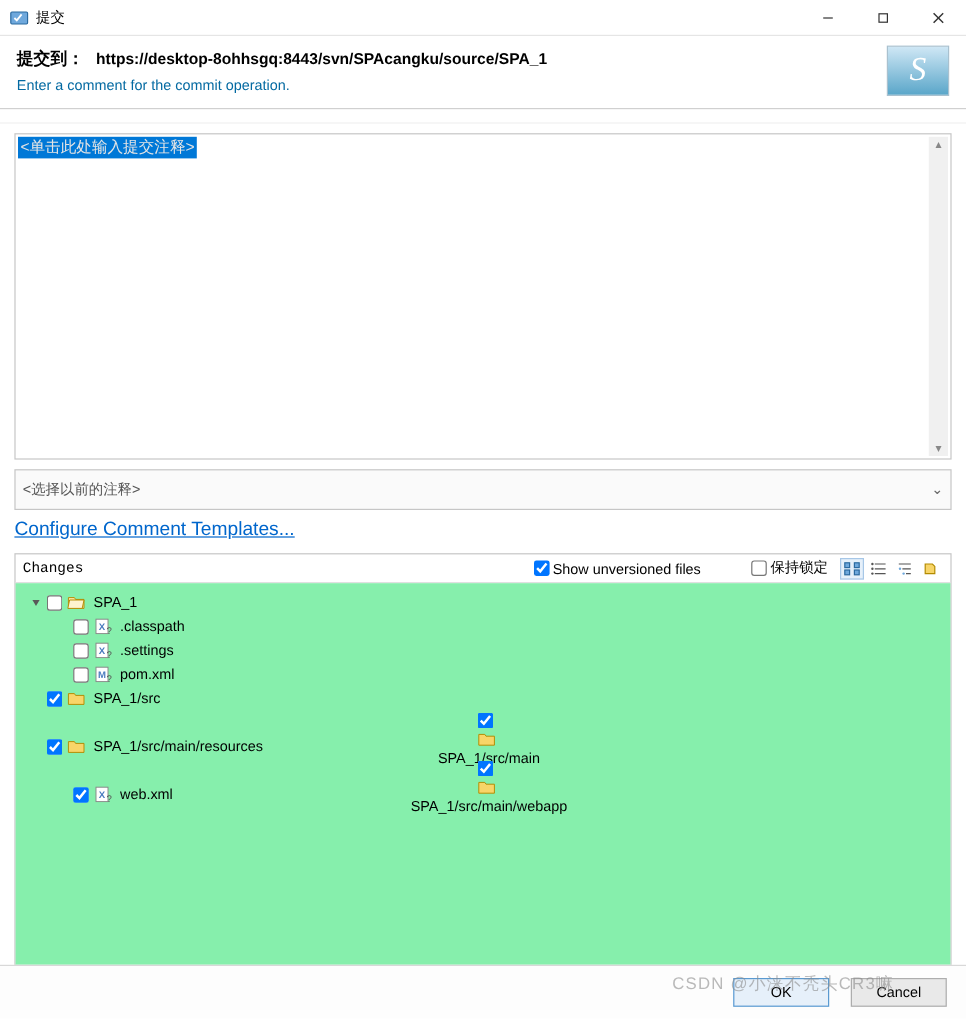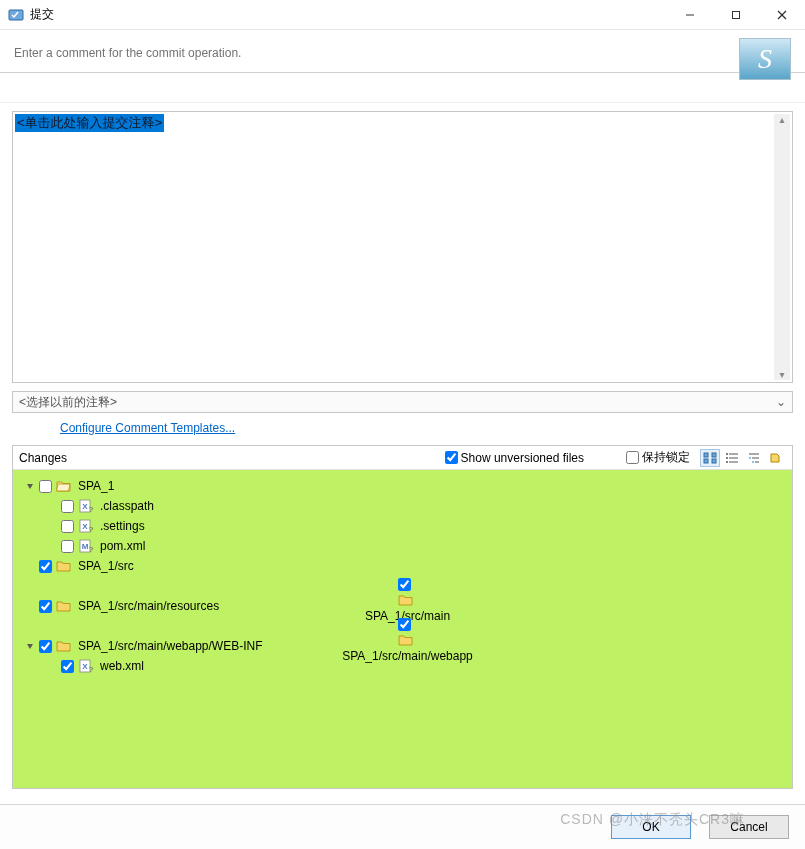--- a/index.html
+++ b/index.html
@@ -200,6 +200,10 @@
 </div>
 
 <div class="header">
+  <div class="header-row1">
+    <span class="header-label">提交到：</span>
+    <span class="header-url">https://desktop-8ohhsgq:8443/svn/SPAcangku/source/SPA_1</span>
+  </div>
   <div class="header-sub">Enter a comment for the commit operation.</div>
   <div class="header-logo">S</div>
 </div>

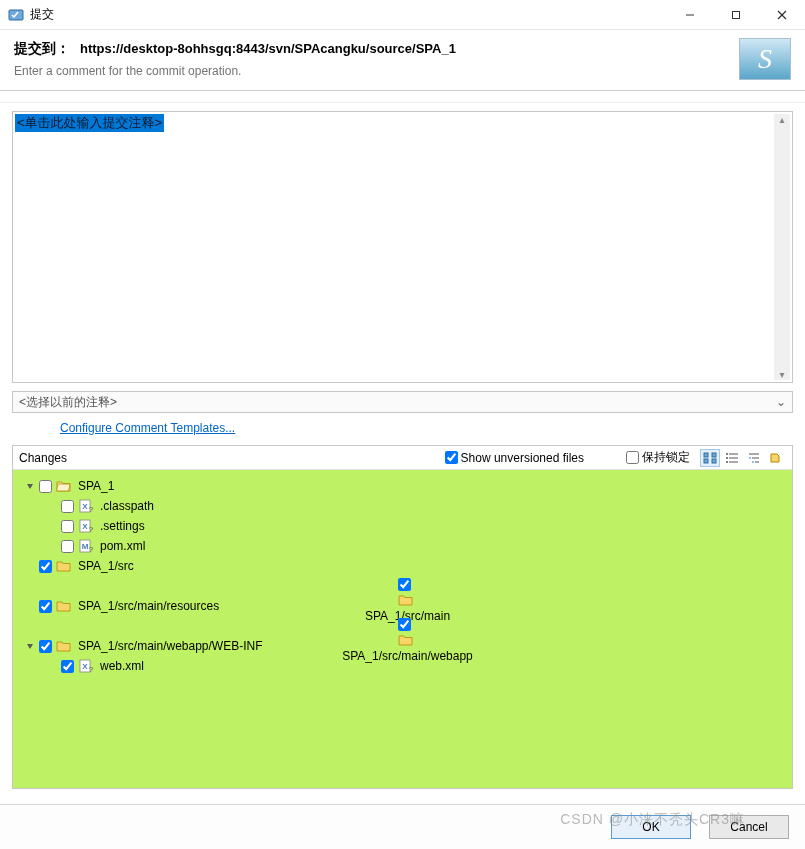--- a/index.html
+++ b/index.html
@@ -44,7 +44,7 @@
   .header-row1 { display: flex; align-items: baseline; gap: 10px; }
   .header-label { font-weight: bold; font-size: 14px; }
   .header-url { font-weight: bold; font-size: 13px; }
-  .header-sub { margin-top: 6px; color: #737373; font-size: 12px; }
+  .header-sub { margin-top: 6px; color: #0369a1; font-size: 12px; }
   .header-logo {
     position: absolute; right: 14px; top: 8px;
     width: 52px; height: 42px;

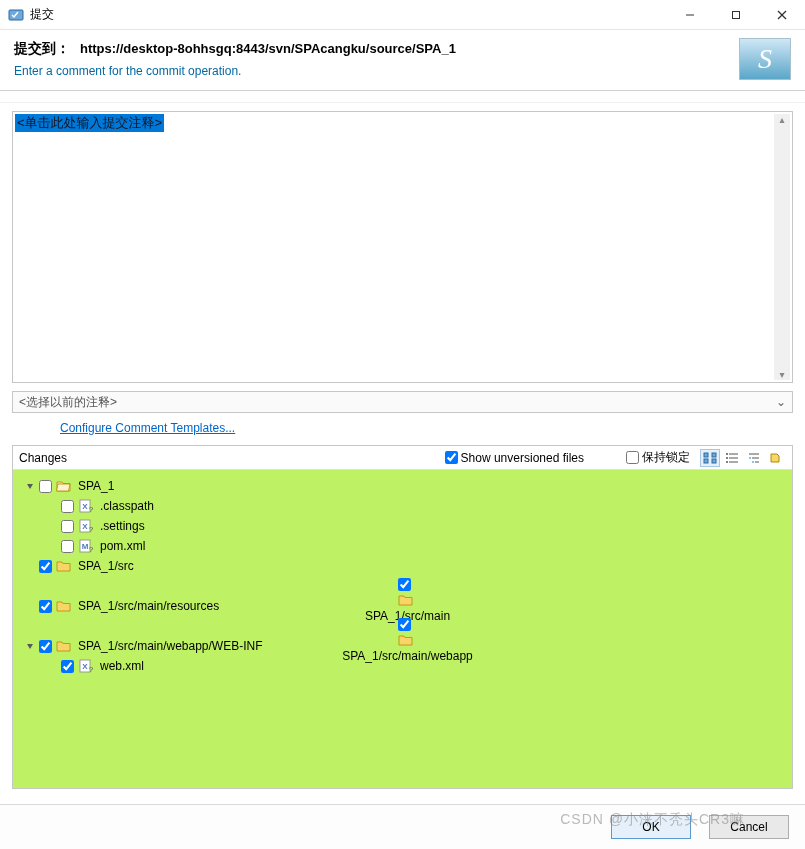--- a/index.html
+++ b/index.html
@@ -72,7 +72,7 @@
   .comment-placeholder {
     display: inline-block;
     background: #0078d7;
-    color: #0f172a;
+    color: #e5e5e5;
     padding: 0 2px;
     font-size: 13px;
     line-height: 18px;

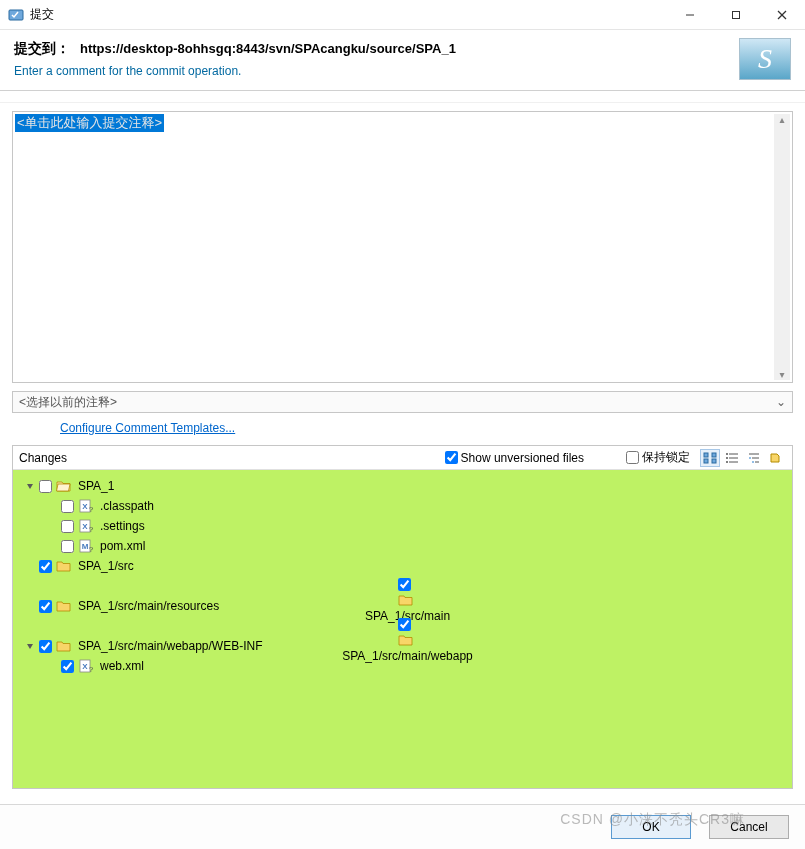--- a/index.html
+++ b/index.html
@@ -86,7 +86,7 @@
   .prev-comment {
     margin: 8px 12px 0 12px;
     border: 1px solid #c6c6c6;
-    height: 22px;
+    height: 34px;
     display: flex; align-items: center;
     padding: 0 6px;
     color: #555;

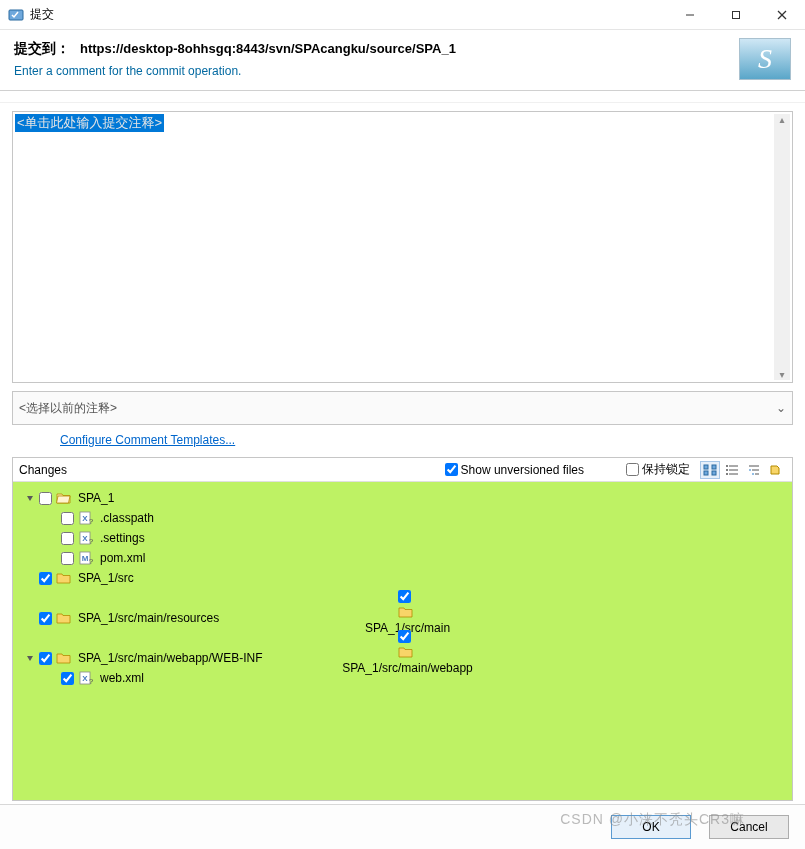--- a/index.html
+++ b/index.html
@@ -97,7 +97,7 @@
   .link-row {
     padding: 8px 12px 10px 12px;
   }
-  .link-row a { color: #0066cc; text-decoration: underline; font-size: 12px; margin-left: 48px; }
+  .link-row a { color: #0066cc; text-decoration: underline; font-size: 16px; }
   .changes-panel {
     margin: 0 12px 12px 12px;
     border: 1px solid #c6c6c6;

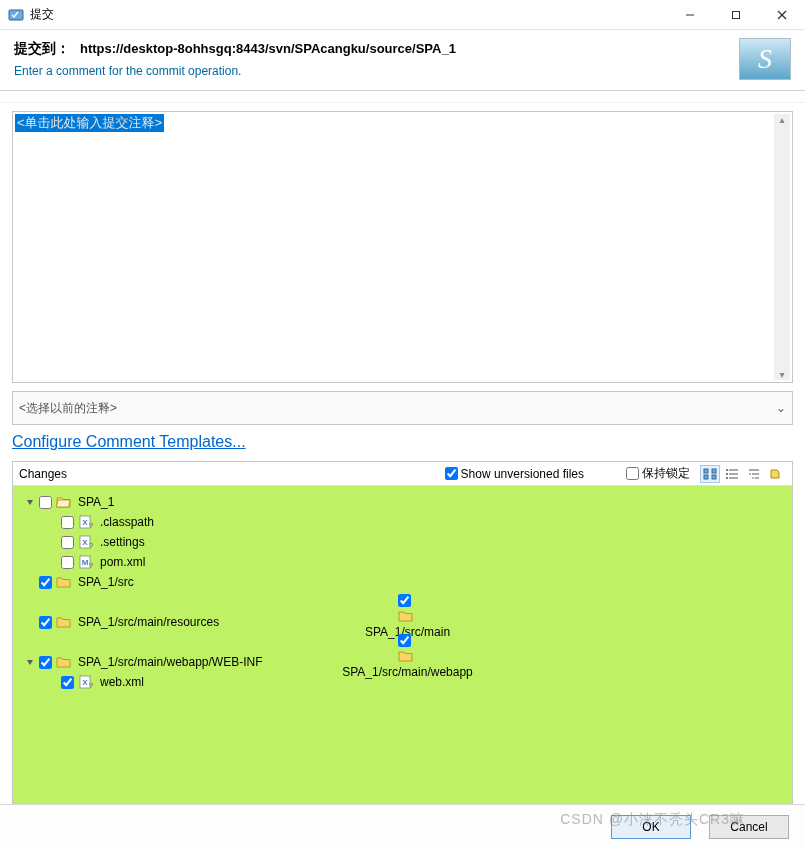--- a/index.html
+++ b/index.html
@@ -110,7 +110,7 @@
     font-size: 12px;
     gap: 6px;
   }
-  .changes-title { flex: 0 0 auto; }
+  .changes-title { flex: 0 0 auto; font-family: Liberation Mono, monospace; }
   .changes-spacer { flex: 1; }
   .chk { display: inline-flex; align-items: center; gap: 3px; padding-left: 36px; }
   .chk input { margin: 0; width: 13px; height: 13px; }

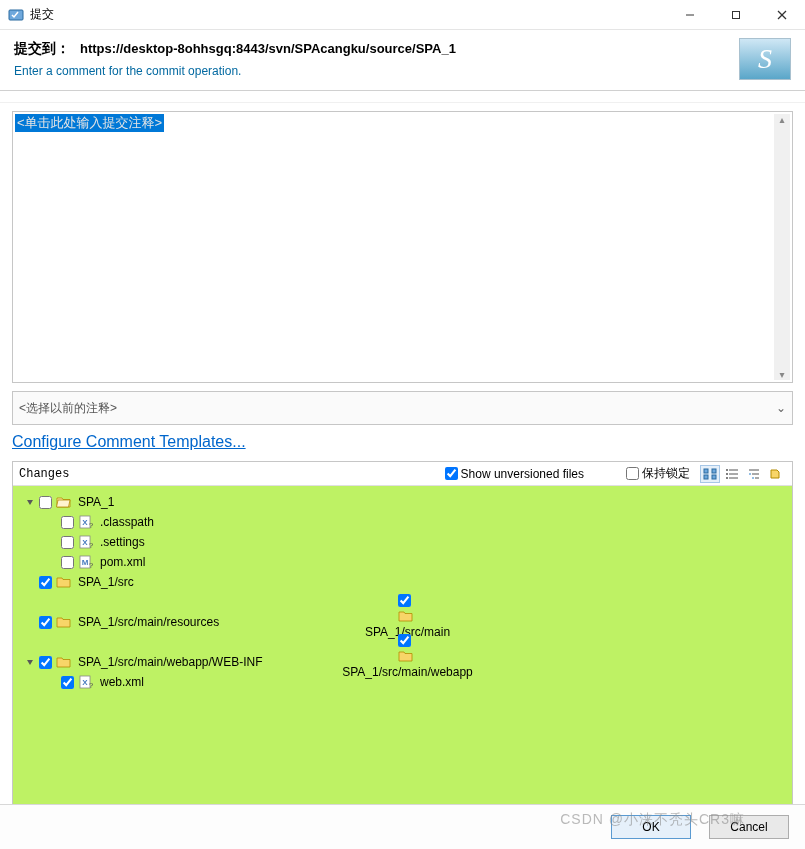--- a/index.html
+++ b/index.html
@@ -126,7 +126,7 @@
     padding: 6px 4px 6px 4px;
     height: 318px;
     overflow: auto;
-    background: #bef264;
+    background: #86efac;
   }
   .tree-row {
     display: flex; align-items: center;

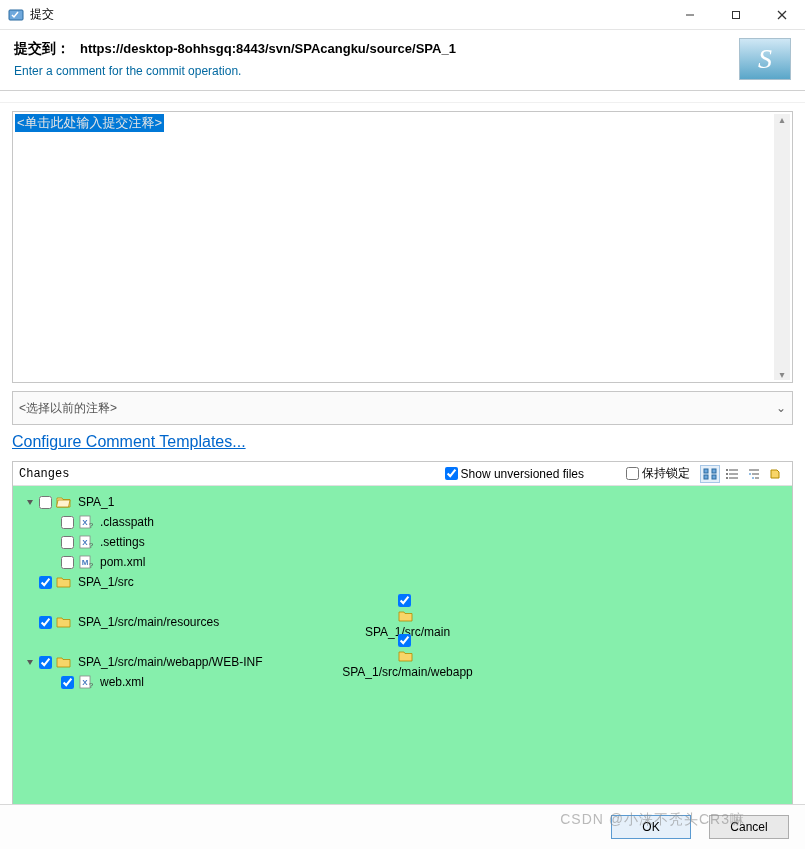--- a/index.html
+++ b/index.html
@@ -370,21 +370,6 @@
           </span>
           <span class="row-label">SPA_1/src/main/webapp</span>
         </div>
-        <div class="tree-row" style="padding-left: 6px;">
-          <span class="expander">
-            <svg width="10" height="10" viewBox="0 0 10 10">
-              <path d="M2 3 L8 3 L5 8 Z" fill="#595959"></path>
-            </svg>
-          </span>
-          <input type="checkbox" class="row-check" checked="" style="">
-          <span class="folder-icon">
-            <svg width="16" height="14" viewBox="0 0 16 14">
-      <path d="M1 3 h5 l1 1.5 h7 v7.5 h-13 z" fill="#f8d568" stroke="#b38b00" stroke-width="0.8"></path>
-
-    </svg>
-          </span>
-          <span class="row-label">SPA_1/src/main/webapp/WEB-INF</span>
-        </div>
         <div class="tree-row" style="padding-left: 28px;">
           <span class="expander"></span>
           <input type="checkbox" class="row-check" checked="" style="">

